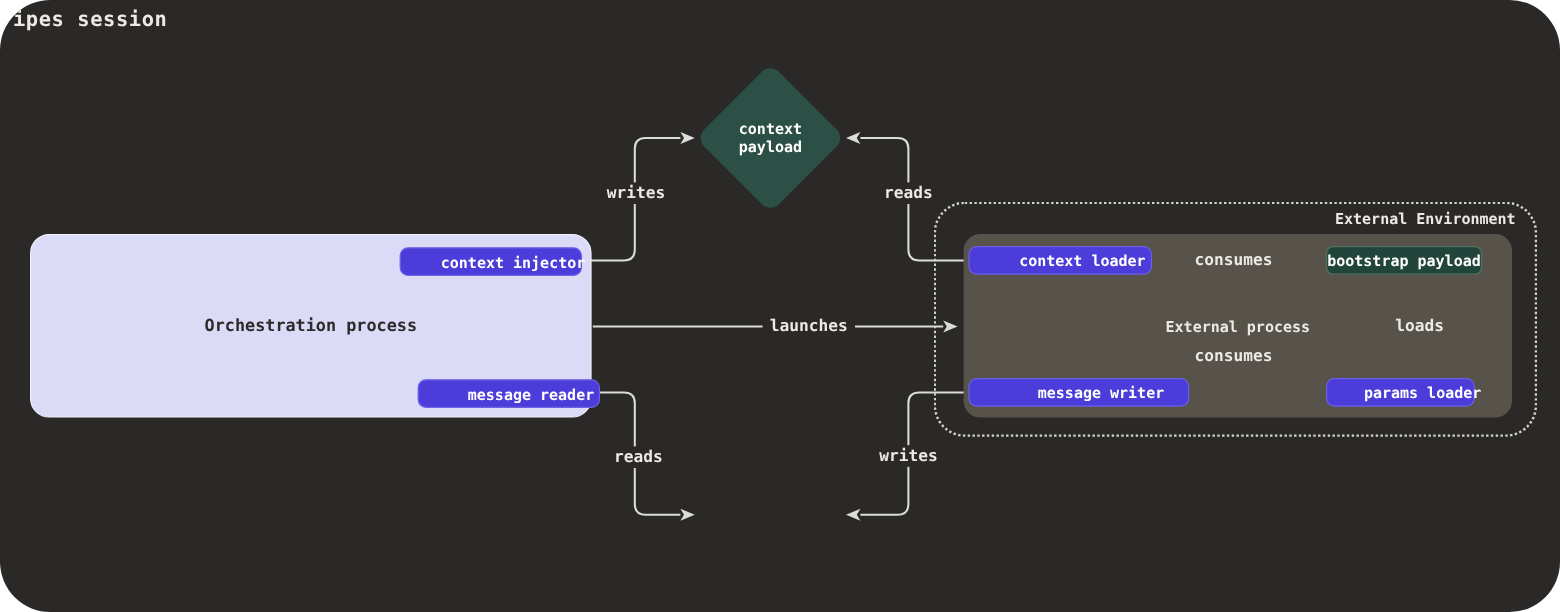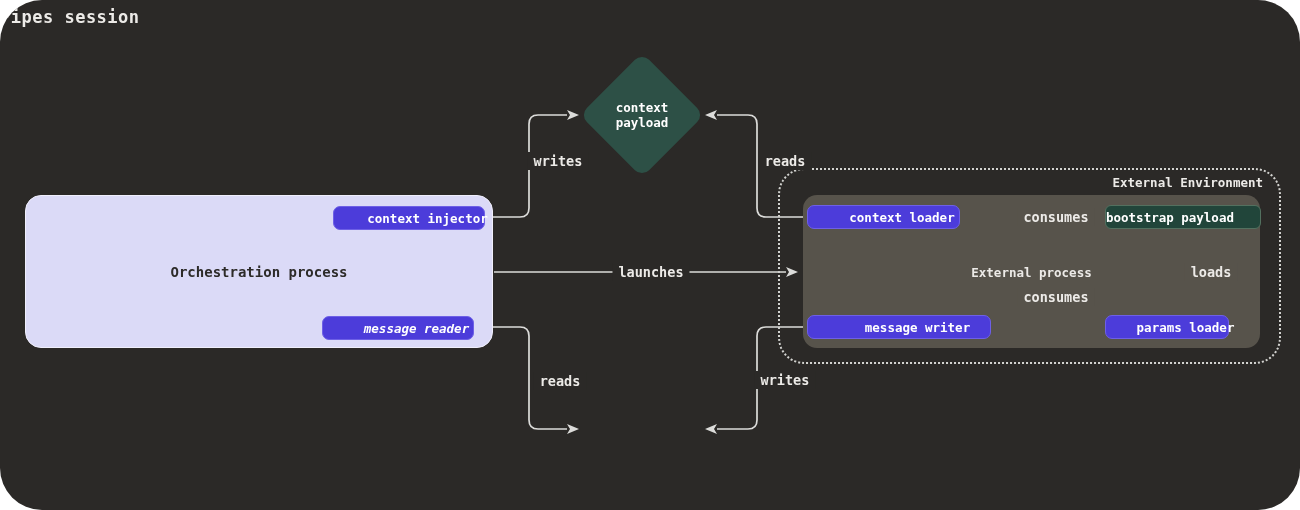--- a/index.html
+++ b/index.html
@@ -139,7 +139,6 @@
     font-weight: 700;
     padding: 1px 6px;
     white-space: nowrap;
-    margin-left: 28px;
   }
   .edge-label.on-gray { background: var(--process-gray); }
 </style>

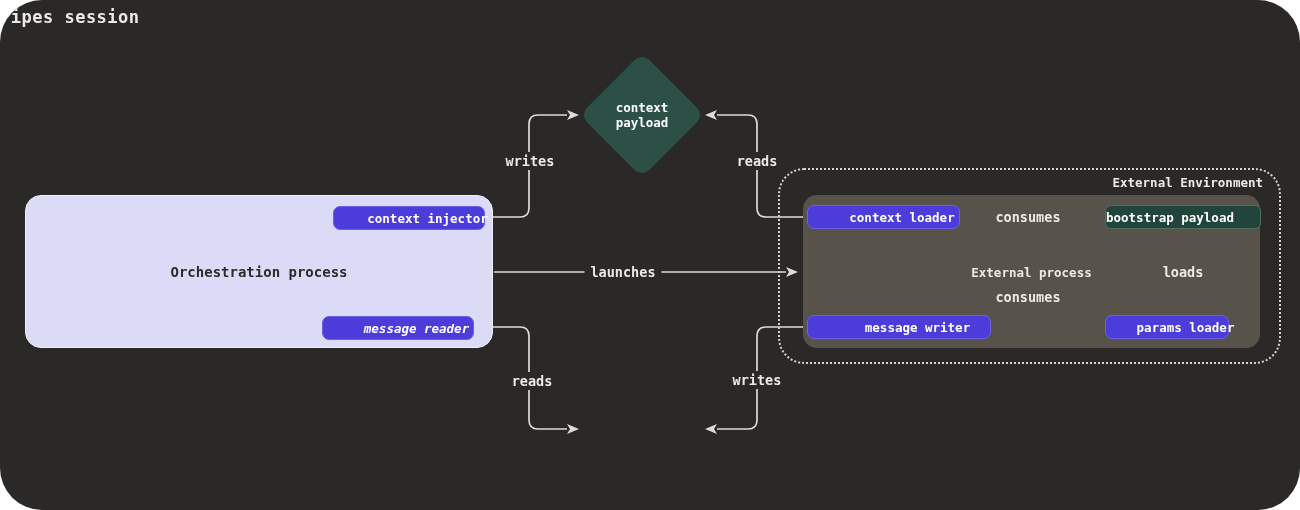--- a/index.html
+++ b/index.html
@@ -75,7 +75,7 @@
   }
   .green-pill {
     position: absolute;
-    width: 156px; height: 24px;
+    width: 130px; height: 24px;
     background: var(--payload-green);
     border: 1px solid var(--payload-green-border);
     border-radius: 6px;

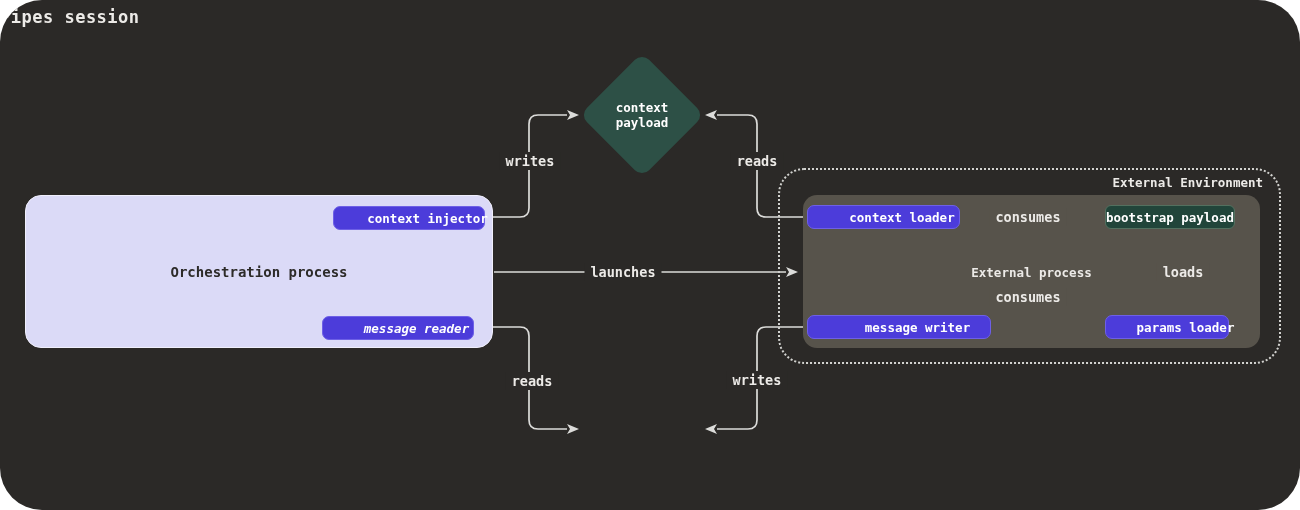--- a/index.html
+++ b/index.html
@@ -217,7 +217,7 @@
 
   <div class="edge-label" style="left:530px; top:161px;">writes</div>
   <div class="edge-label" style="left:757px; top:161px;">reads</div>
-  <div class="edge-label" style="left:623px; top:272px;text-align:right;">launches</div>
+  <div class="edge-label" style="left:674px; top:272px;text-align:right;">launches</div>
   <div class="edge-label" style="left:532px; top:381px;">reads</div>
   <div class="edge-label" style="left:757px; top:380px;">writes</div>
   <div class="edge-label on-gray" style="left:1028px; top:217px;">consumes</div>

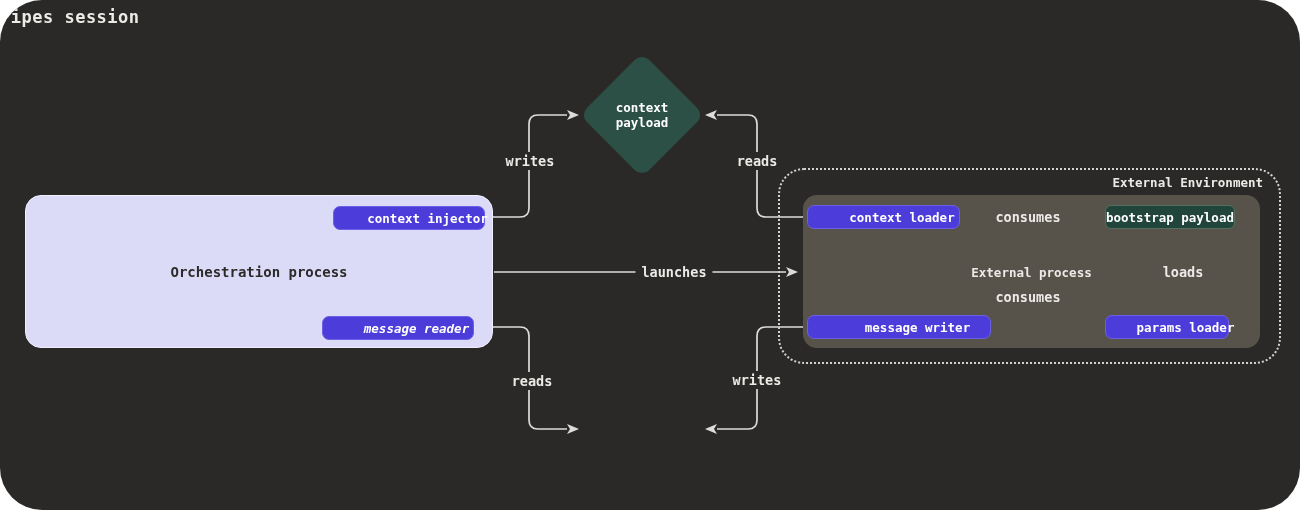--- a/index.html
+++ b/index.html
@@ -190,7 +190,7 @@
     <div class="pill" style="left:307px; top:10px;">
       <span>context injector</span>
     </div>
-    <div class="pill" style="left:296px; top:120px;font-style:italic;">
+    <div class="pill" style="left:322px; top:120px;">
       <span>message reader</span>
     </div>
   </div>

